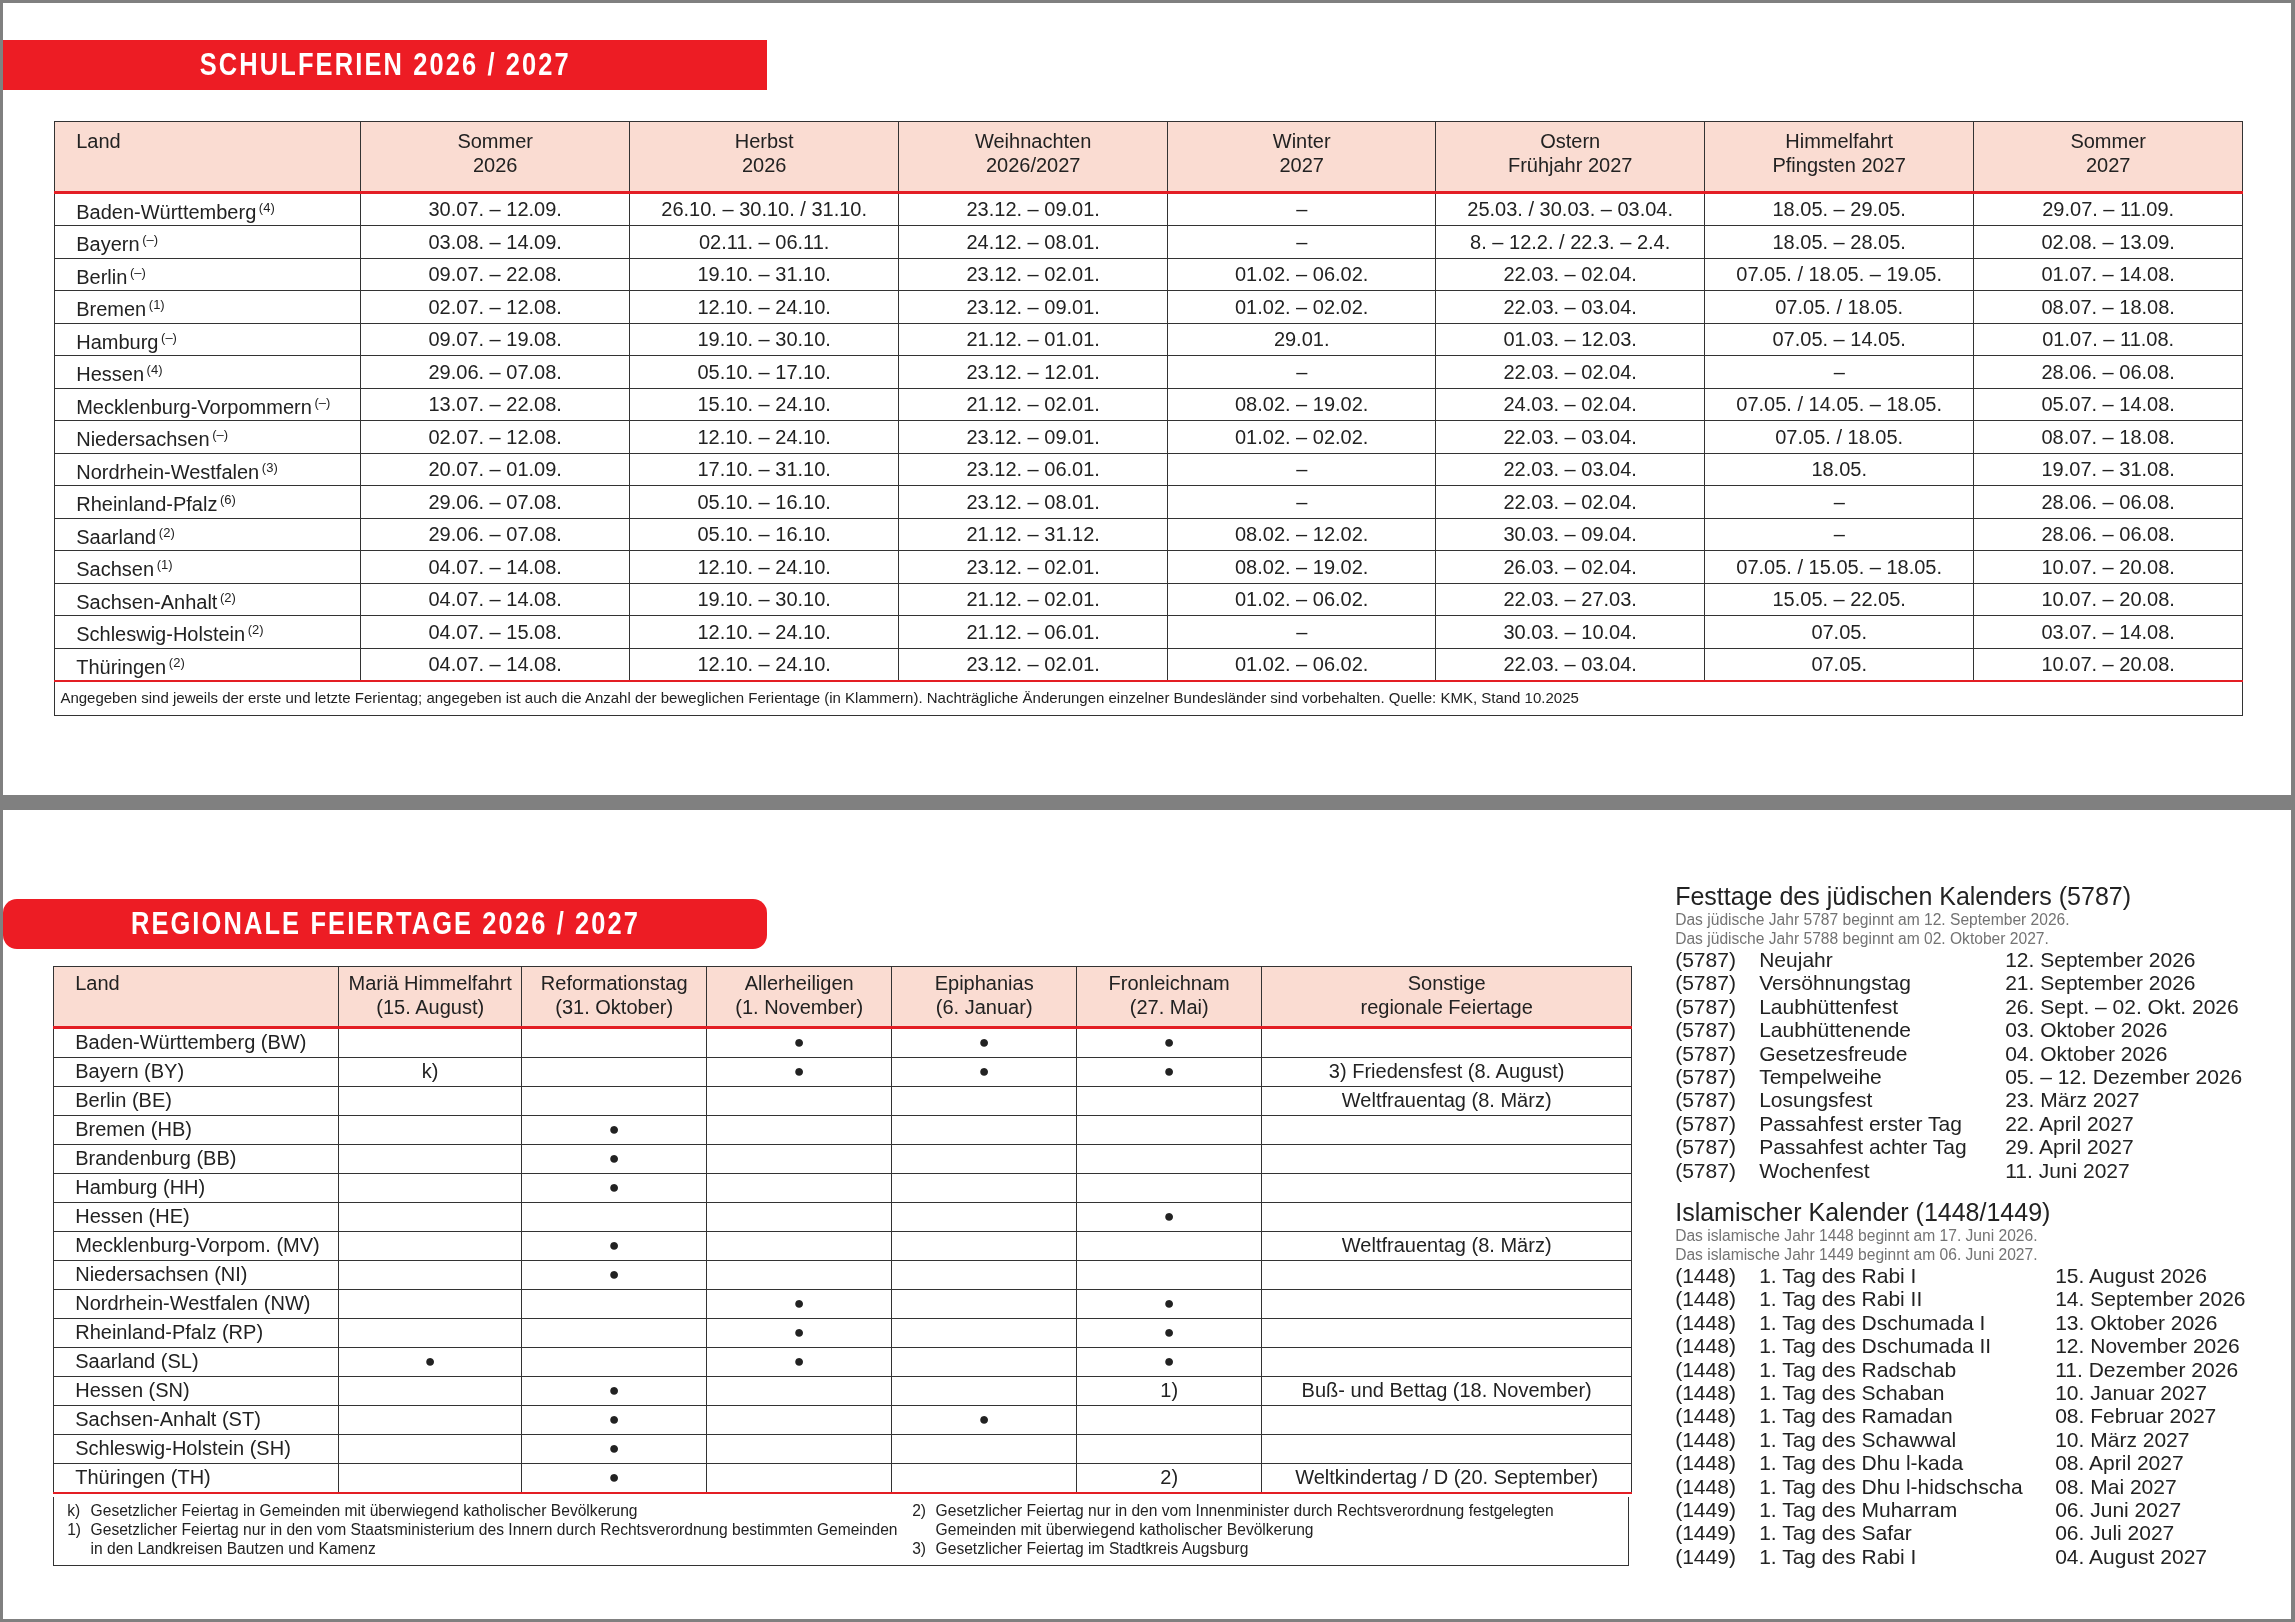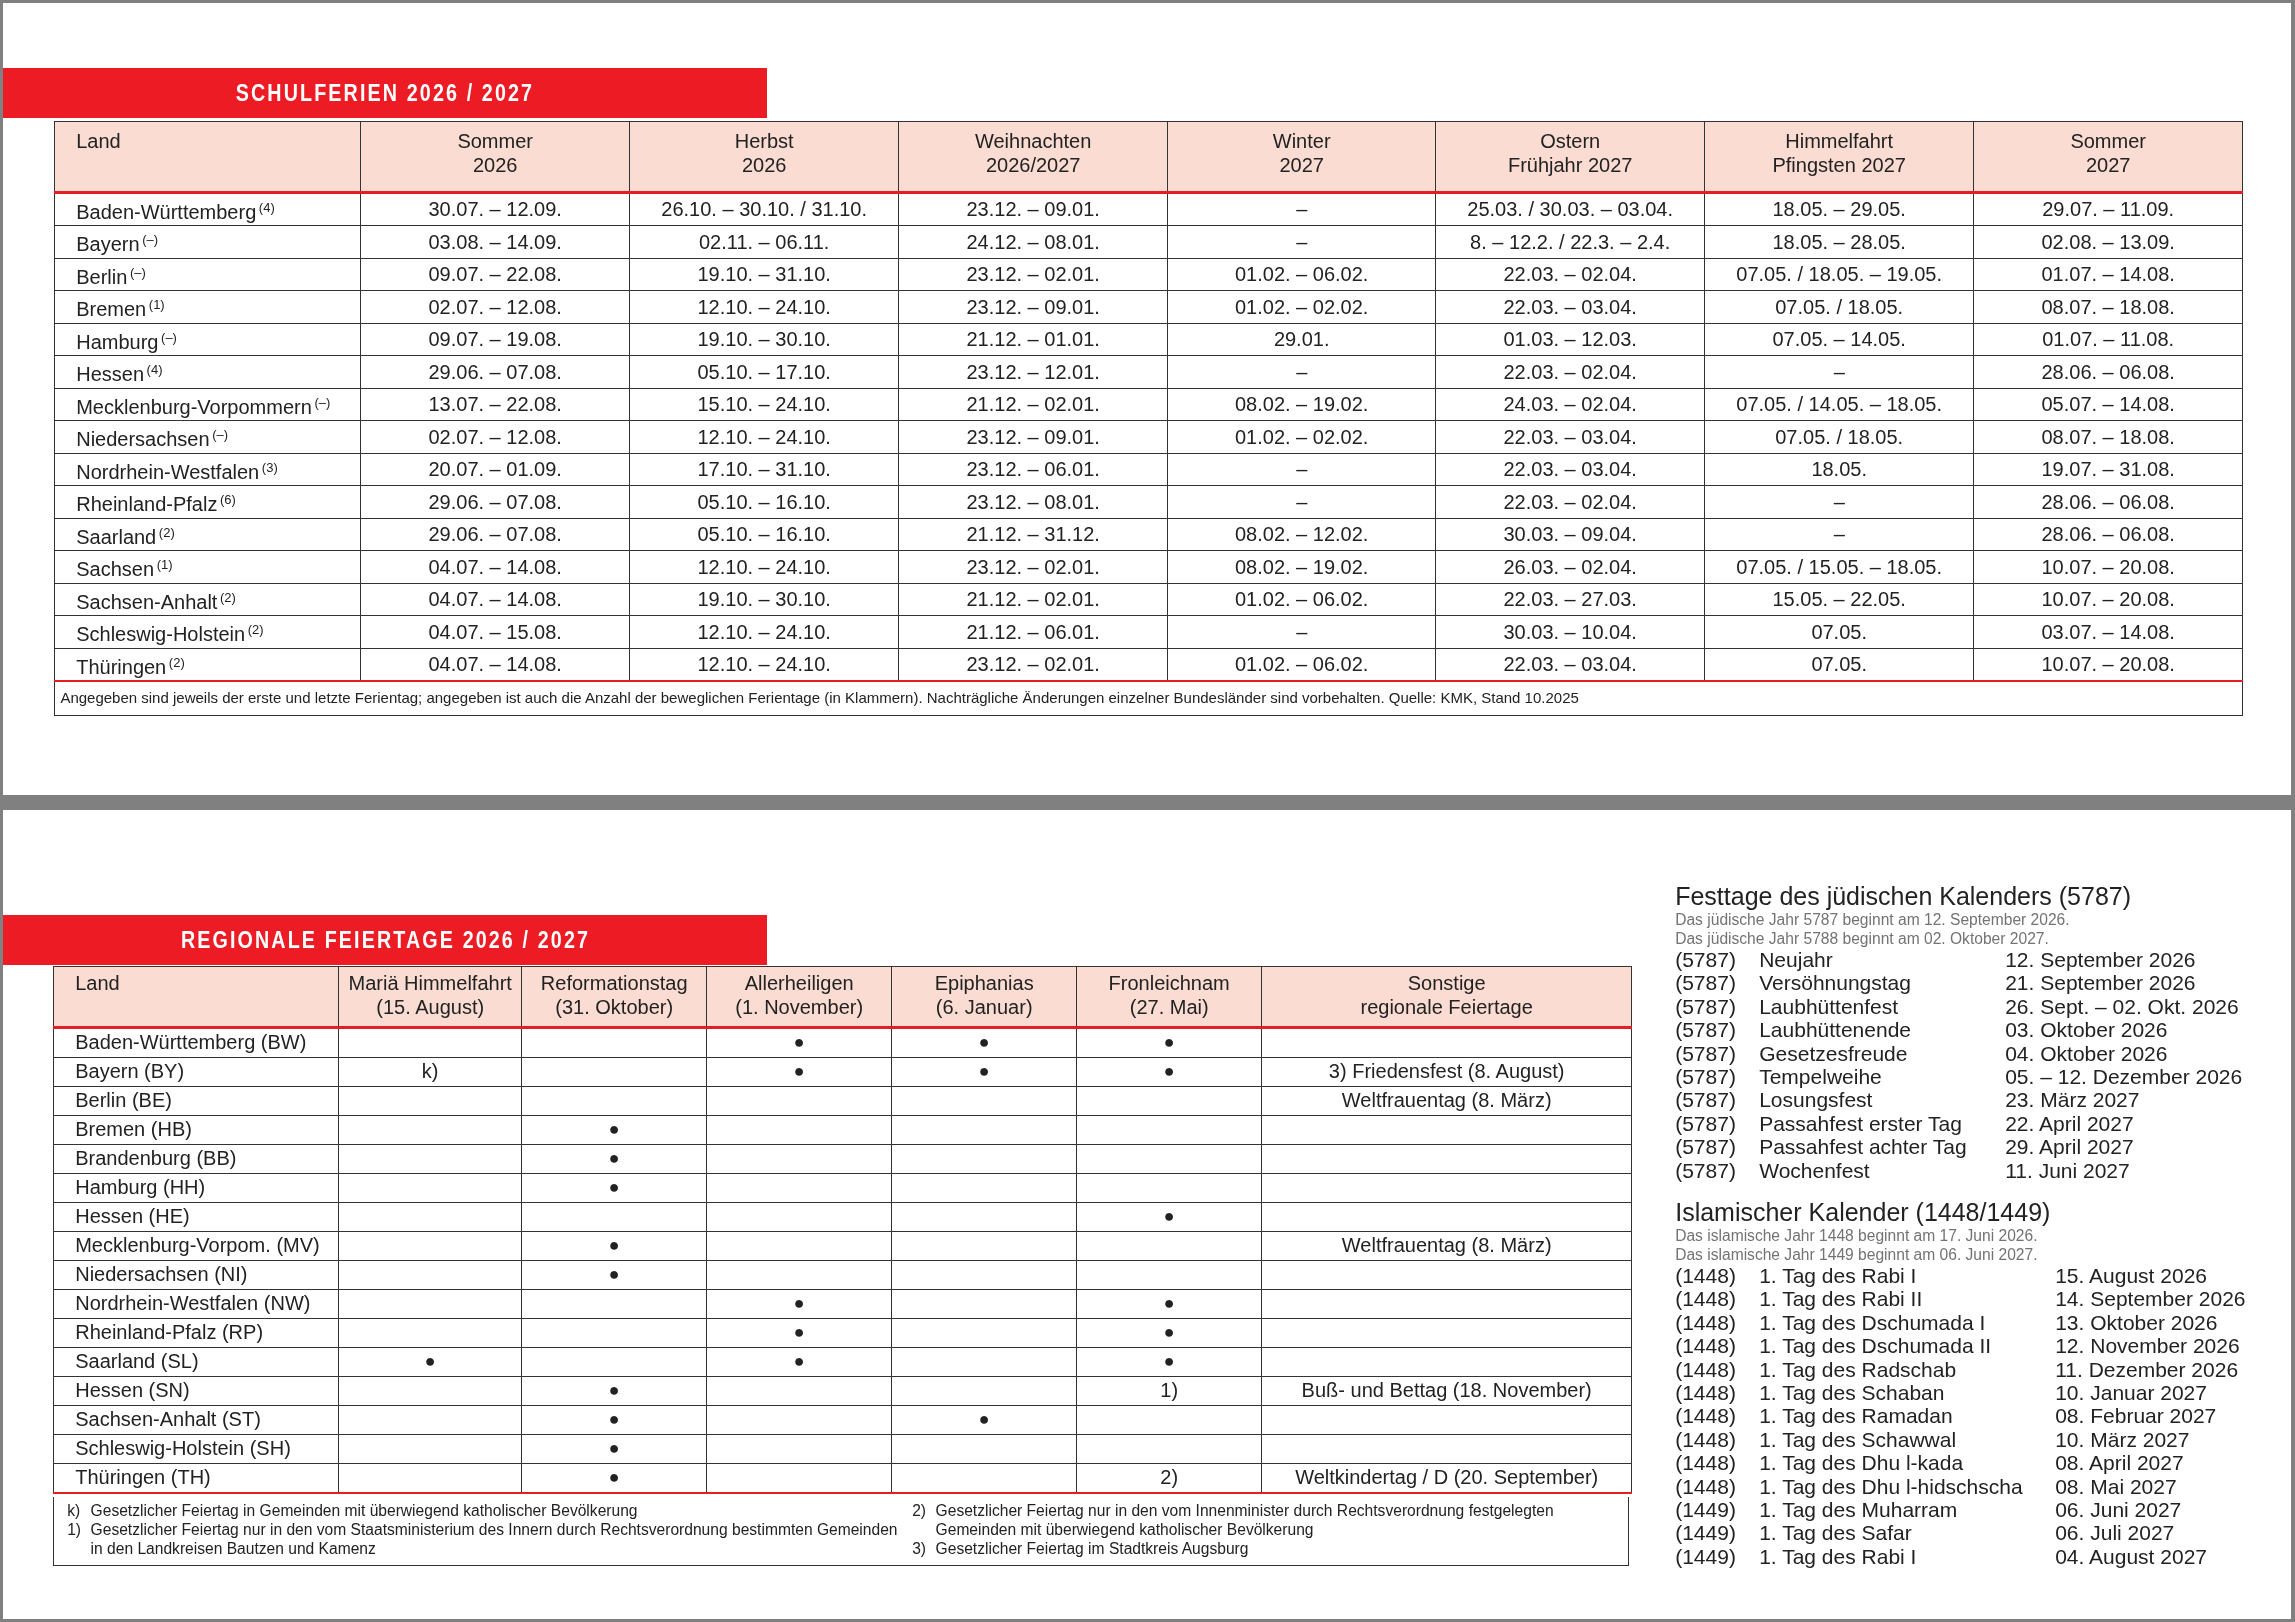--- a/index.html
+++ b/index.html
@@ -21,11 +21,10 @@
     color: #fff;
     font-family: "Liberation Sans", sans-serif;
     font-weight: bold;
-    font-size: 24px;
+    font-size: 31px;
     letter-spacing: 2.6px;
     display: flex; align-items: center; justify-content: center;
     transform-origin: left center;
-    margin-top: 28px;
   }
   .banner span { display: inline-block; transform: scaleX(0.82); white-space: nowrap; }
 

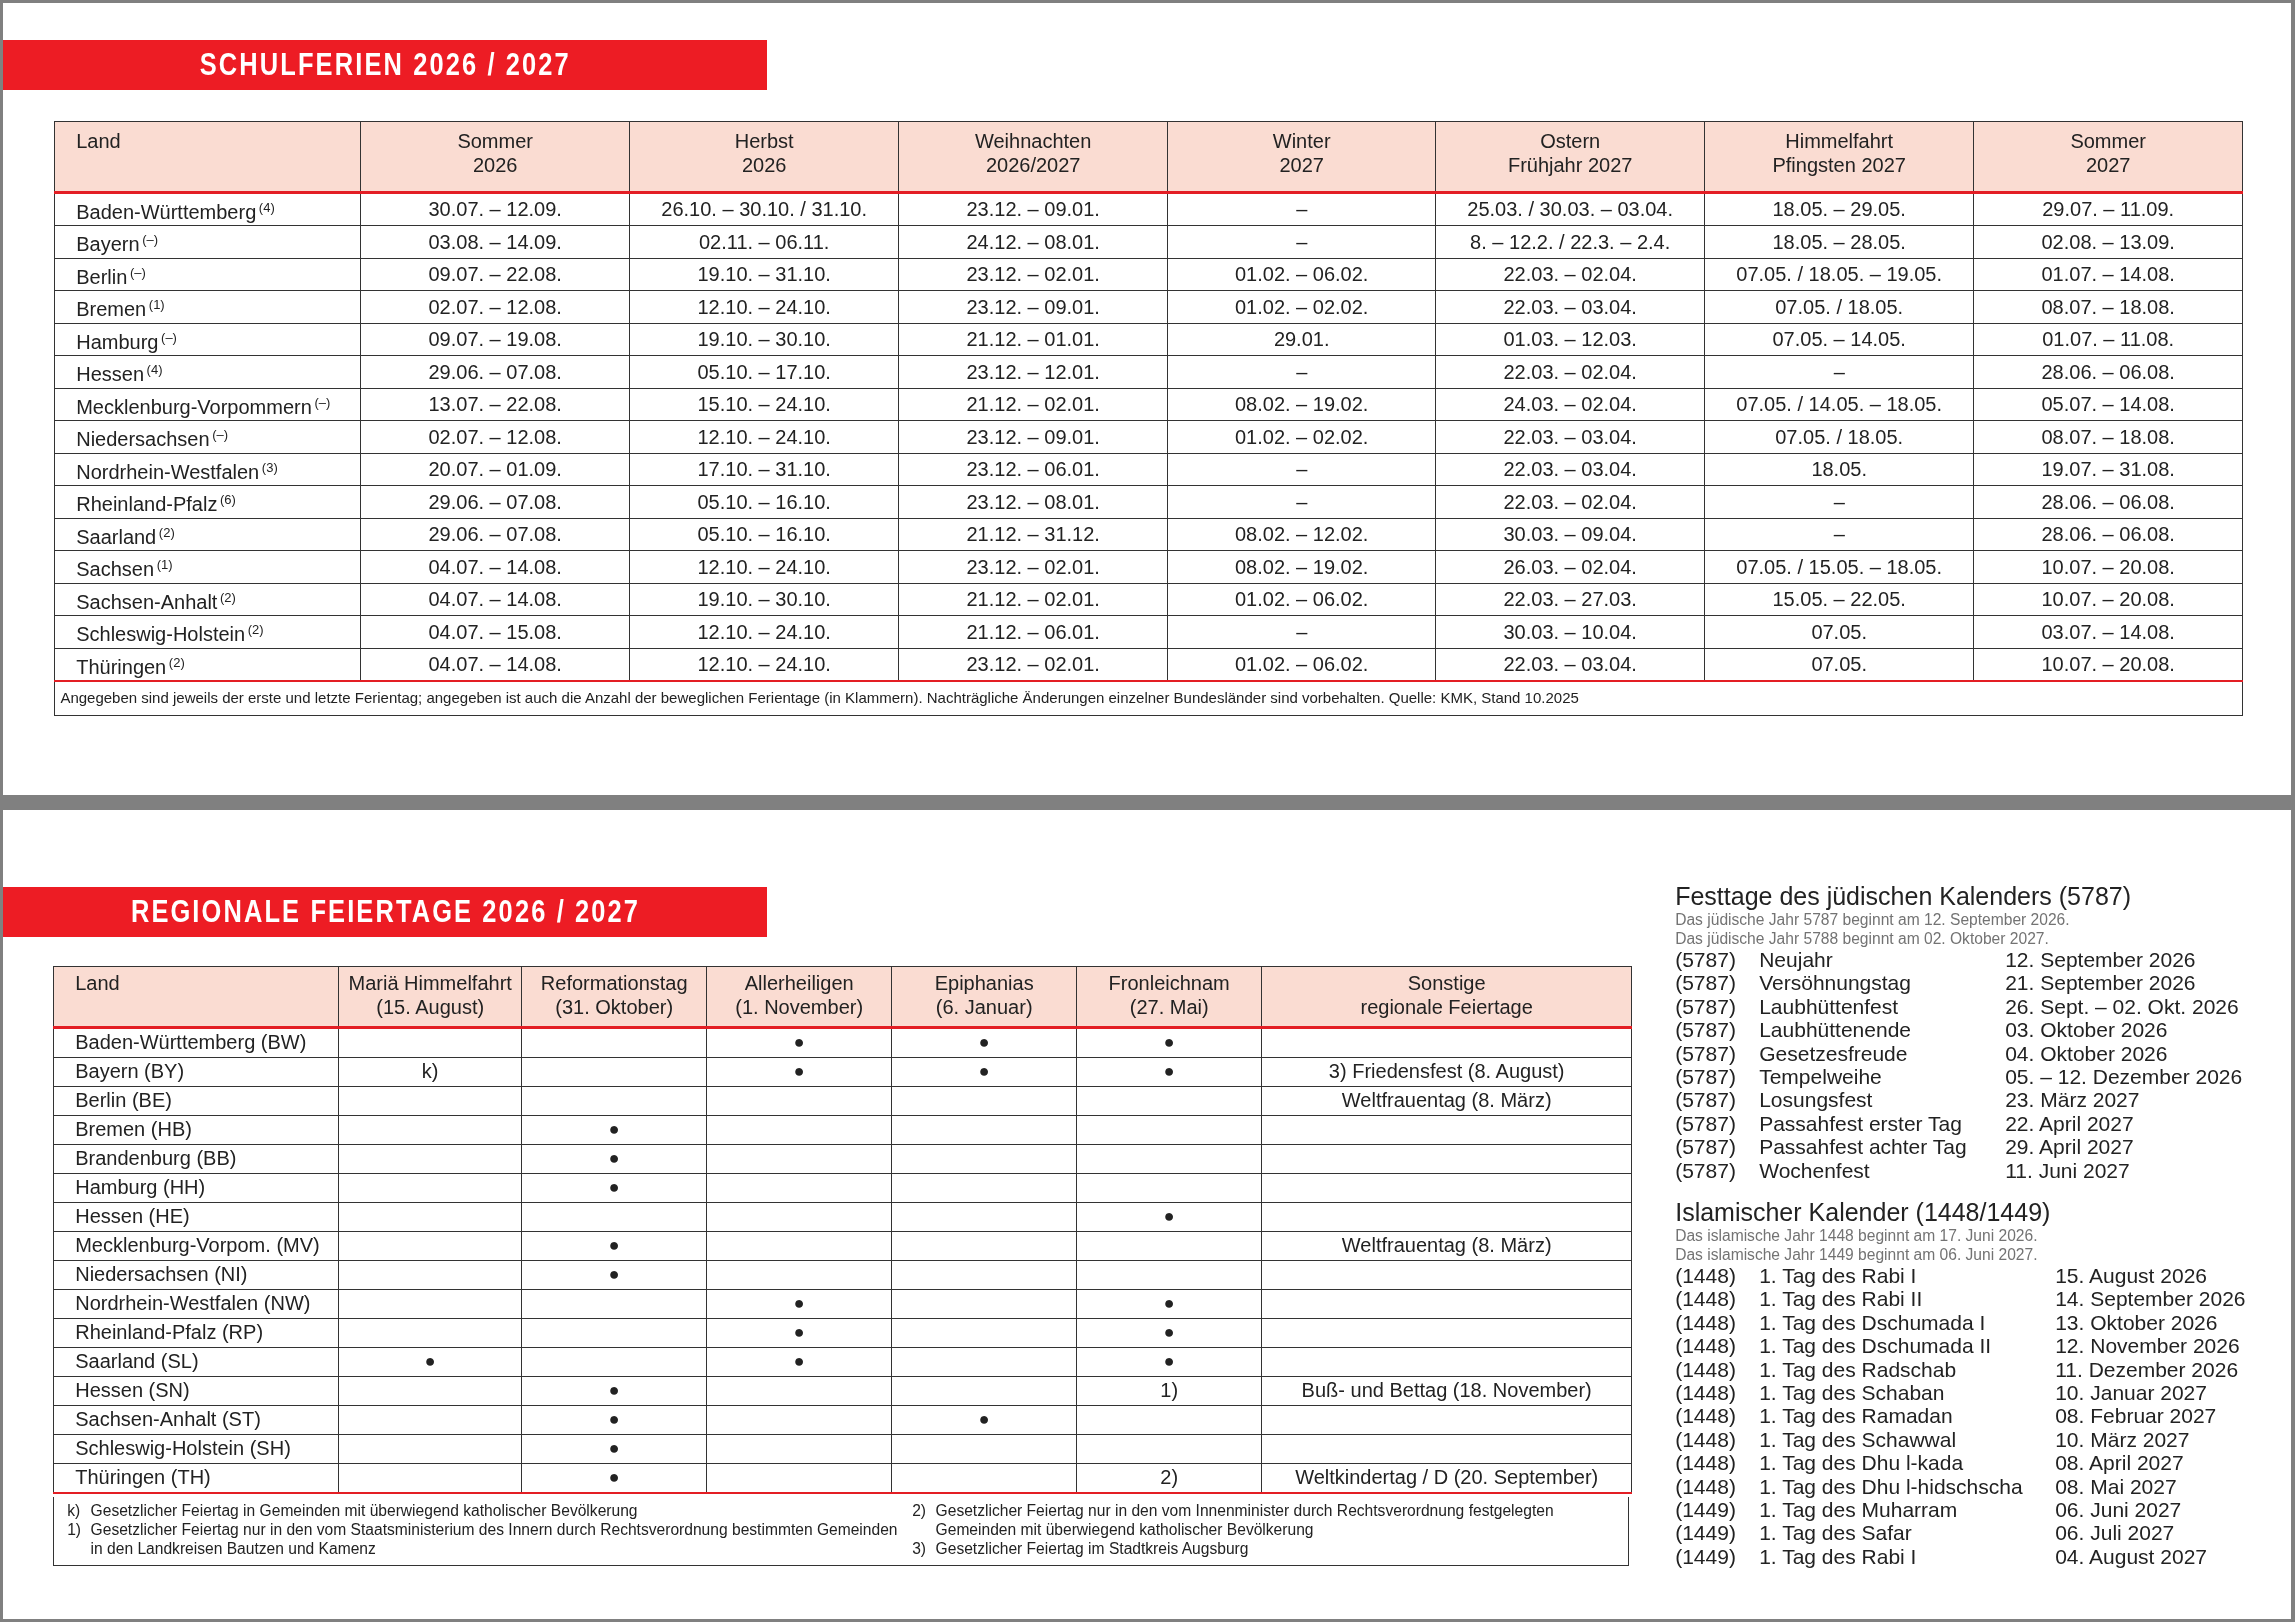--- a/index.html
+++ b/index.html
@@ -283,7 +283,7 @@
 </div>
 
 <div class="page page-bottom">
-  <div class="banner" style="top:77px;">
+  <div class="banner" style="top:89px;border-radius:14px;">
     <span>REGIONALE FEIERTAGE 2026 / 2027</span>
   </div>
 

